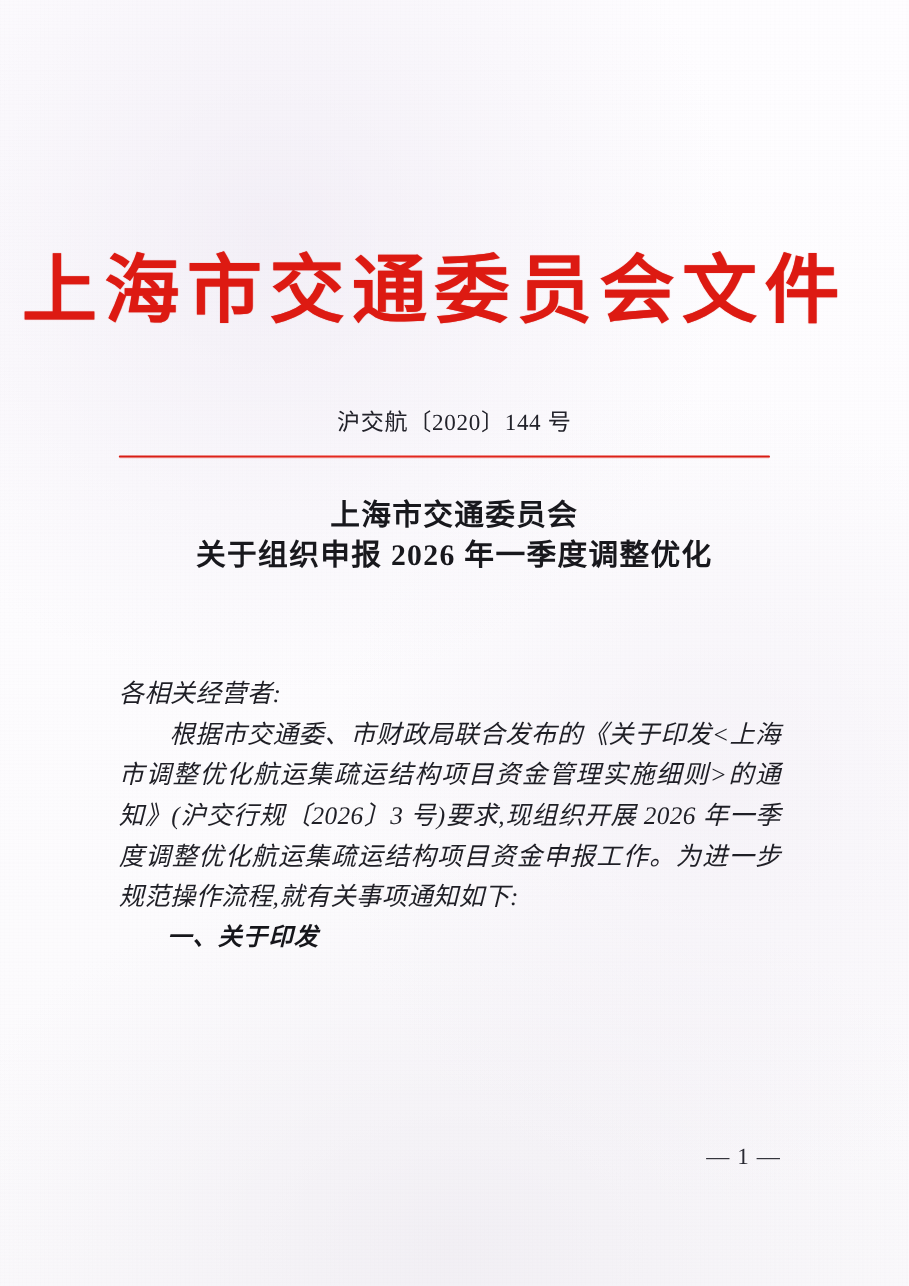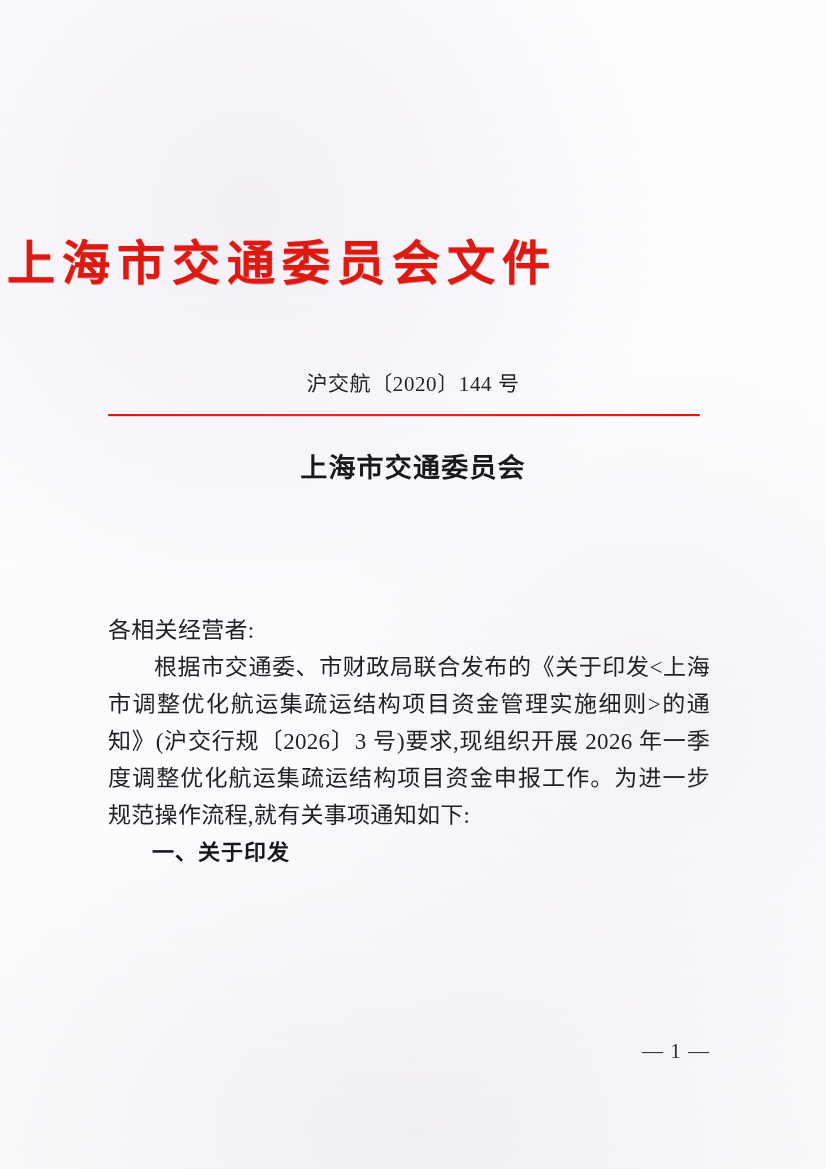--- a/index.html
+++ b/index.html
@@ -48,9 +48,9 @@
     top: 228px;
     left: 0;
     width: 770px;
-    text-align: left;
+    text-align: right;
     font-weight: 700;
-    font-size: 48px;
+    font-size: 68px;
     line-height: 72px;
     letter-spacing: 7px;
     text-indent: 7px;

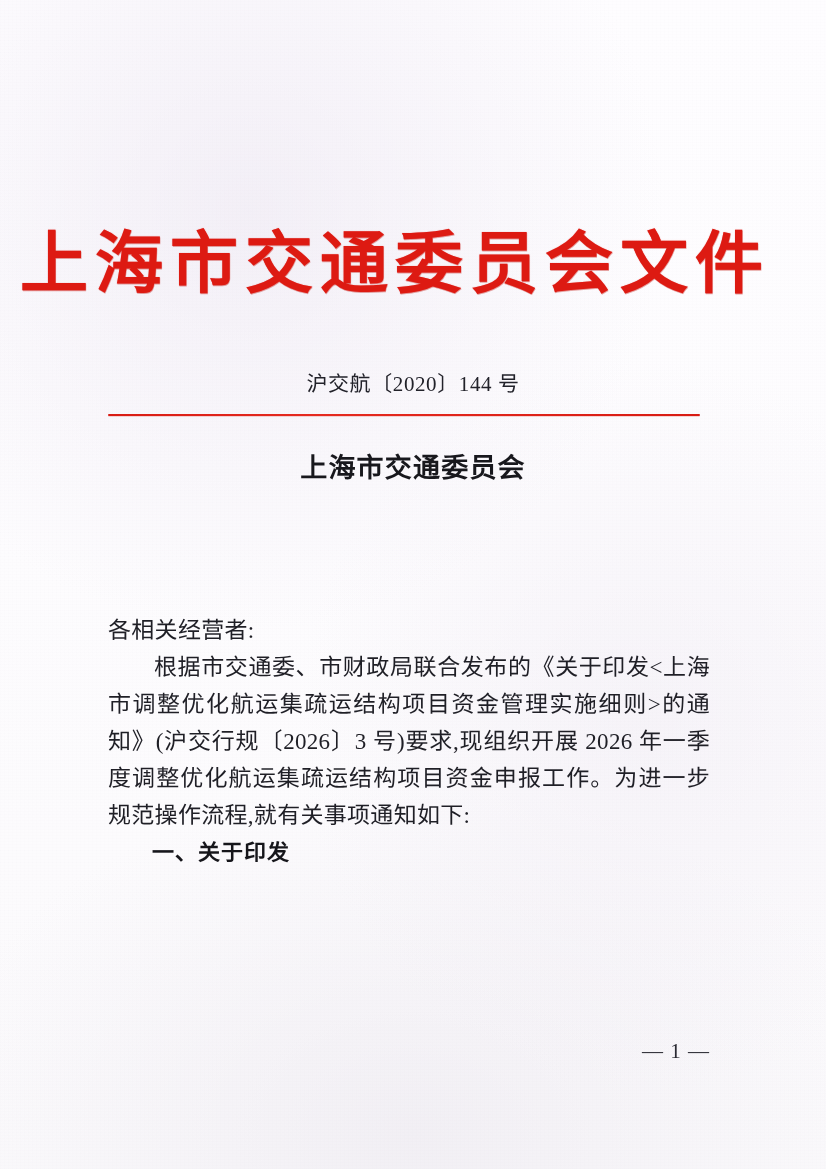--- a/index.html
+++ b/index.html
@@ -170,6 +170,7 @@
 
   <div class="title-block">
     <div class="title-line">上海市交通委员会</div>
+    <div class="title-line">关于组织申报 2026 年一季度调整优化</div>
   </div>
 
   <div class="body-block">

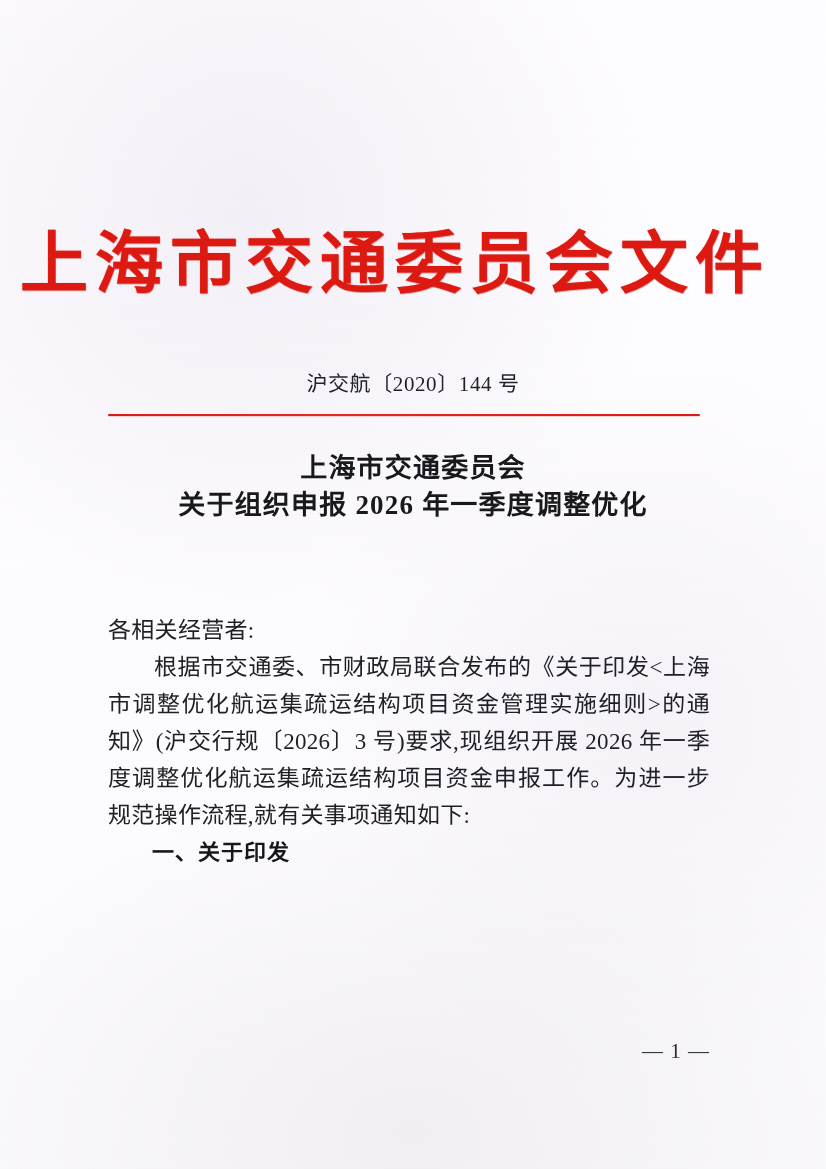--- a/index.html
+++ b/index.html
@@ -111,6 +111,7 @@
     top: 612px;
     left: 108px;
     width: 602px;
+    font-style: italic;
   }
 
   .para {

